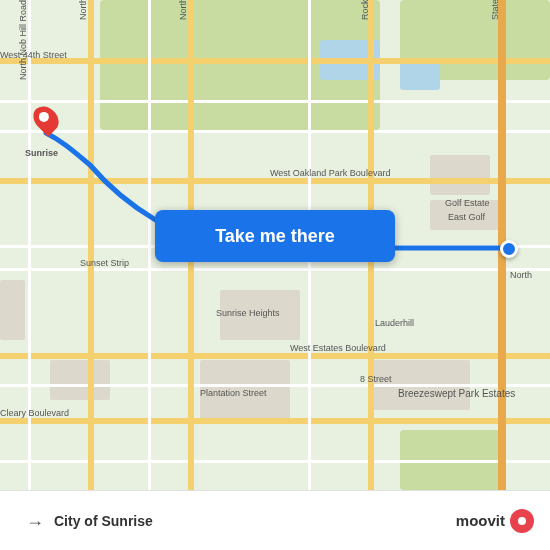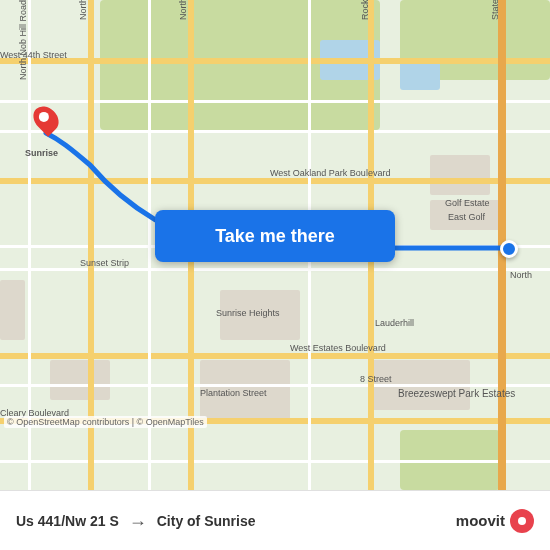--- a/index.html
+++ b/index.html
@@ -293,7 +293,6 @@
 
   <button id="take-me-there-btn">Take me there</button>
 
-  <div class="attribution">© OpenStreetMap contributors | © OpenMapTiles</div>
 </div>
 
 <div id="bottom-bar">

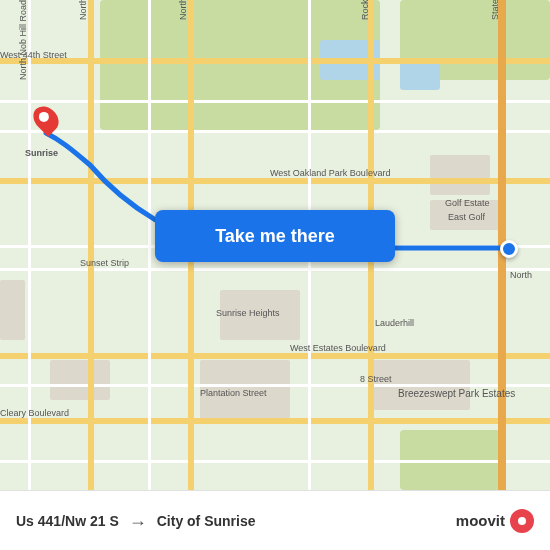--- a/index.html
+++ b/index.html
@@ -296,7 +296,6 @@
 </div>
 
 <div id="bottom-bar">
-  <span class="bottom-from">Us 441/Nw 21 S</span>
   <span class="bottom-arrow">→</span>
   <span class="bottom-to">City of Sunrise</span>
 

